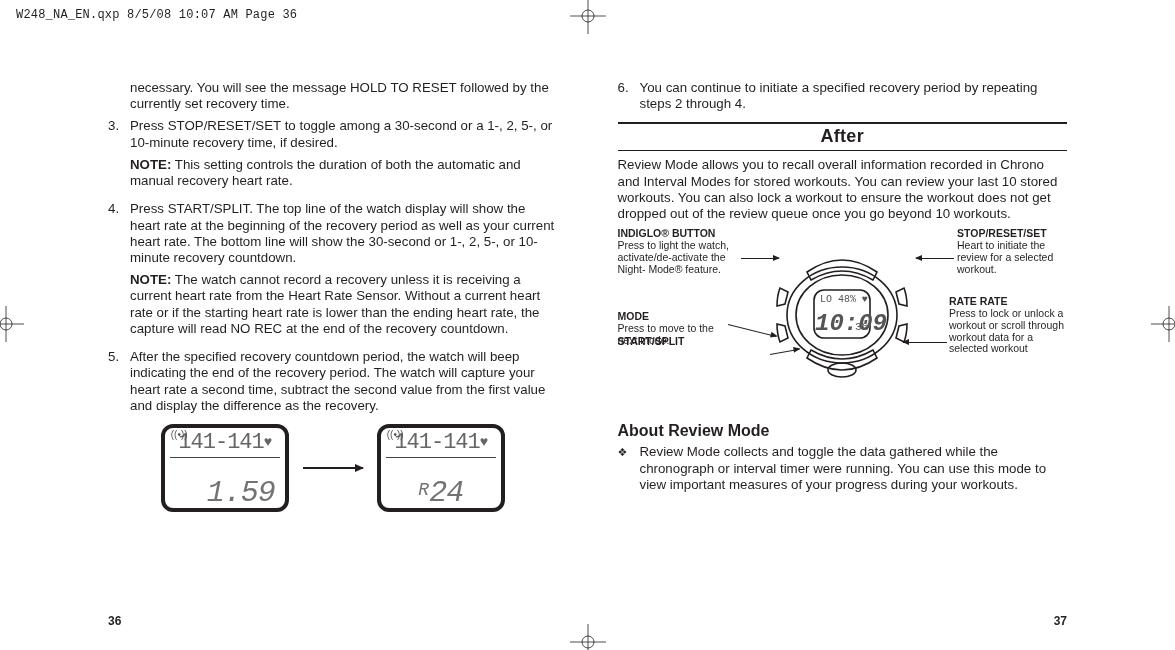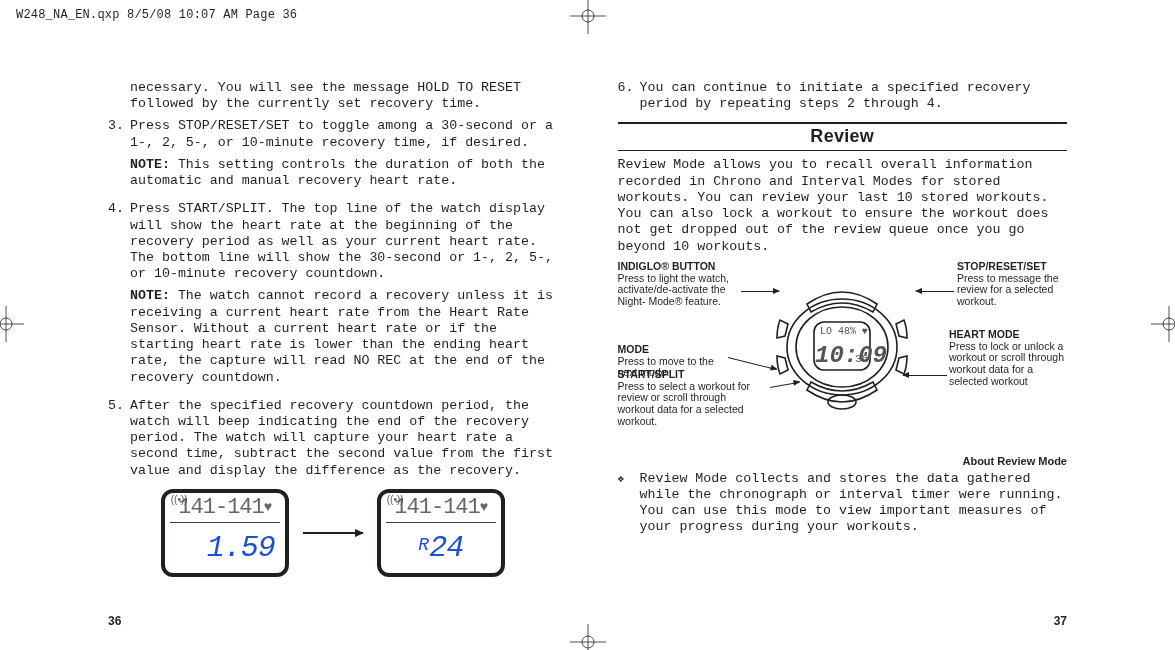--- a/index.html
+++ b/index.html
@@ -35,7 +35,7 @@
   }
   .page.left { padding: 0 30px 0 108px; }
   .page.right { padding: 0 108px 0 30px; }
-  p, li { font-size: 13.3px; line-height: 1.22; margin: 0 0 6px 0; font-family: Liberation Mono, monospace; }
+  p, li { font-size: 13.3px; line-height: 1.22; margin: 0 0 6px 0; }
   .body-indent { margin-left: 22px; }
   ol.numbered { list-style: none; padding: 0; margin: 0; }
   ol.numbered > li { display: flex; margin-bottom: 6px; }

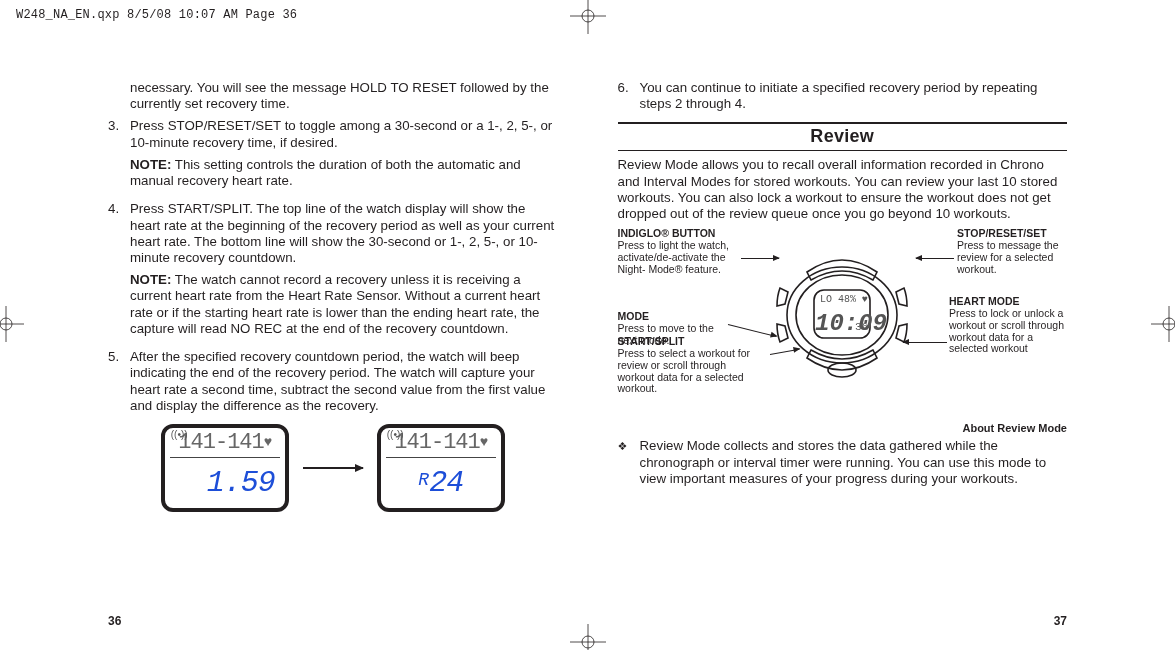--- a/index.html
+++ b/index.html
@@ -240,7 +240,7 @@
       </li>
     </ol>
 
-    <div class="section-title">Review</div>
+    <div class="section-title">After</div>
     <p>Review Mode allows you to recall overall information recorded in Chrono and Interval Modes for stored workouts. You can review your last 10 stored workouts. You can also lock a workout to ensure the workout does not get dropped out of the review queue once you go beyond 10 workouts.</p>
 
     <div class="diagram">

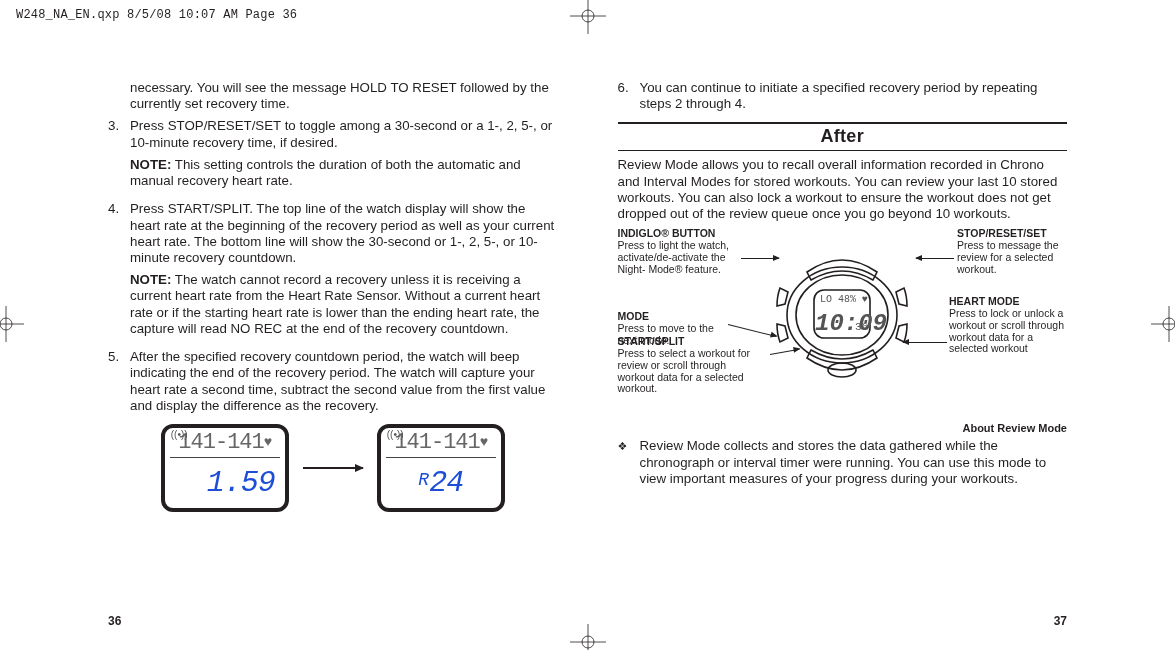--- a/index.html
+++ b/index.html
@@ -260,7 +260,7 @@
 
       <div class="callout" style="right:0; top:0; width:110px;">
         <div class="head">STOP/RESET/SET</div>
-        <div>Press to message the review for a selected workout.</div>
+        <div>Heart to initiate the review for a selected workout.</div>
       </div>
       <div class="callout" style="right:0; top:68px; width:118px;">
         <div class="head">HEART MODE</div>

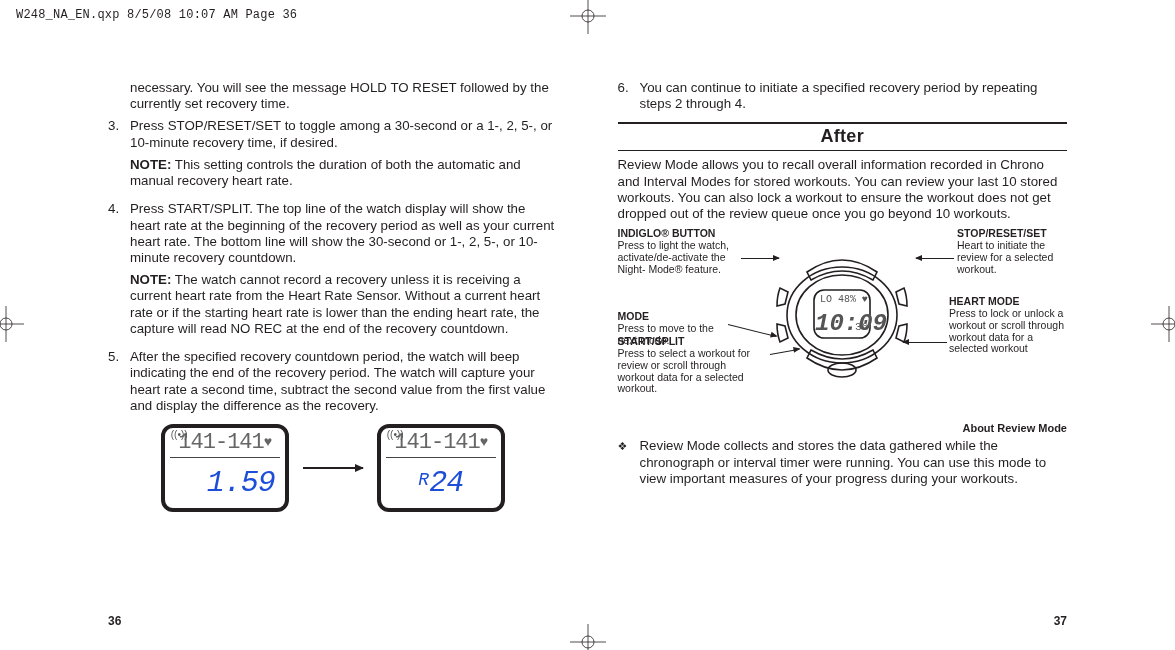--- a/index.html
+++ b/index.html
@@ -263,7 +263,7 @@
         <div>Heart to initiate the review for a selected workout.</div>
       </div>
       <div class="callout" style="right:0; top:68px; width:118px;">
-        <div class="head">HEART MODE</div>
+        <div class="head">RATE RATE</div>
         <div>Press to lock or unlock a workout or scroll through workout data for a selected workout</div>
       </div>
 

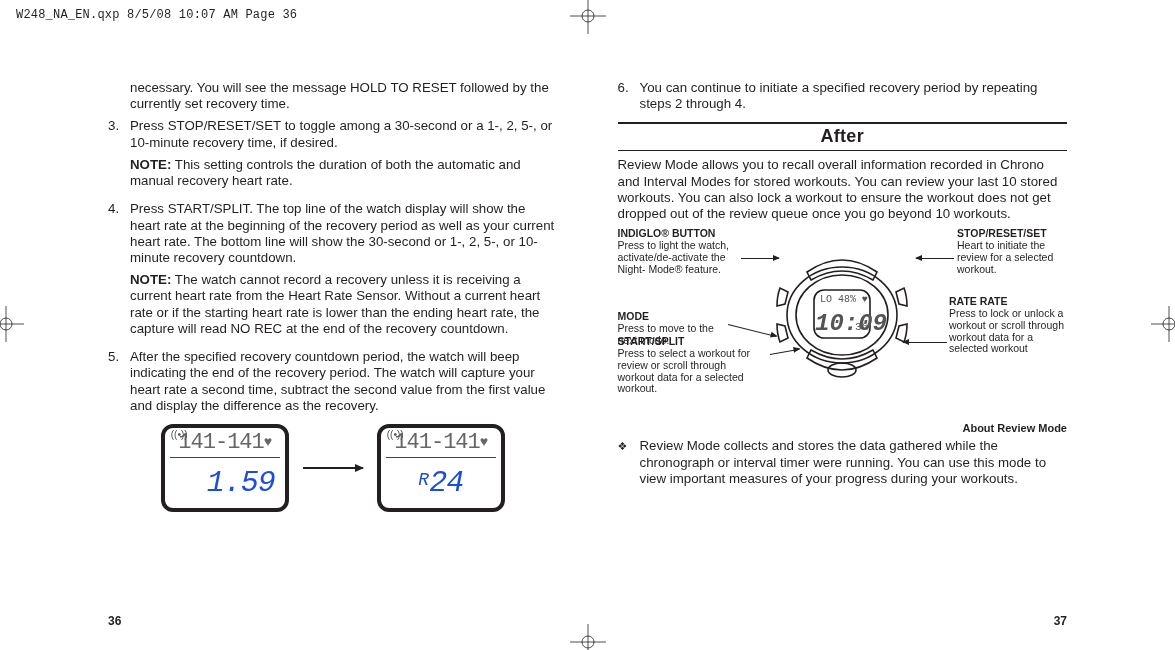--- a/index.html
+++ b/index.html
@@ -255,7 +255,6 @@
       </div>
       <div class="callout" style="left:0; top:108px; width:160px;">
         <div class="head">START/SPLIT</div>
-        <div>Press to select a workout for review or scroll through workout data for a selected workout.</div>
       </div>
 
       <div class="callout" style="right:0; top:0; width:110px;">

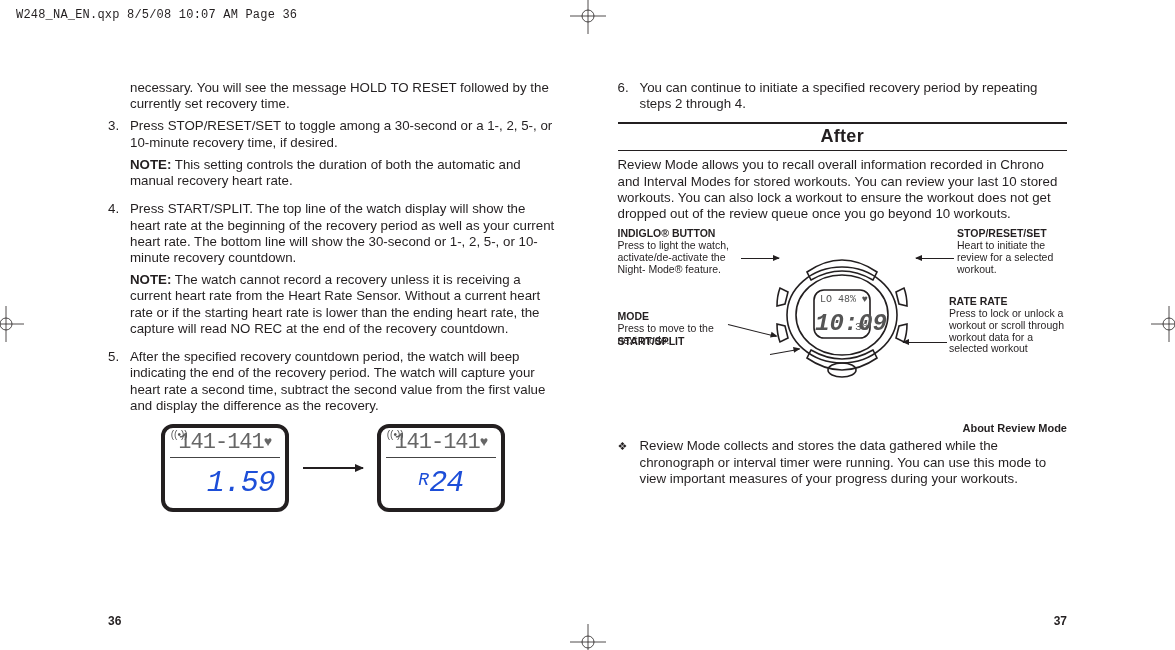--- a/index.html
+++ b/index.html
@@ -55,9 +55,8 @@
   }
   .sub-title {
     font-weight: bold;
-    font-size: 11px;
+    font-size: 16px;
     margin: 14px 0 4px 0;
-    text-align: right;
   }
   .bullets { list-style: none; padding: 0; margin: 0; }
   .bullets > li { display: flex; margin-bottom: 6px; }

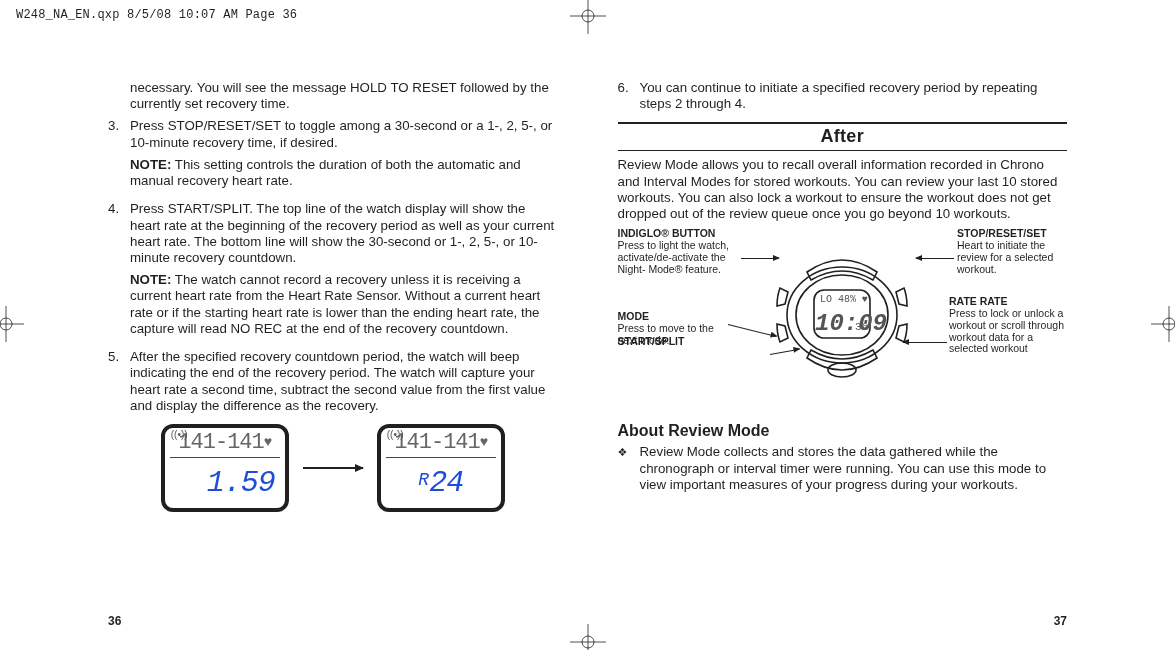--- a/index.html
+++ b/index.html
@@ -295,7 +295,7 @@
     <ul class="bullets">
       <li>
         <span class="sym">❖</span>
-        <span class="txt">Review Mode collects and stores the data gathered while the chronograph or interval timer were running. You can use this mode to view important measures of your progress during your workouts.</span>
+        <span class="txt">Review Mode collects and toggle the data gathered while the chronograph or interval timer were running. You can use this mode to view important measures of your progress during your workouts.</span>
       </li>
     </ul>
   </div>

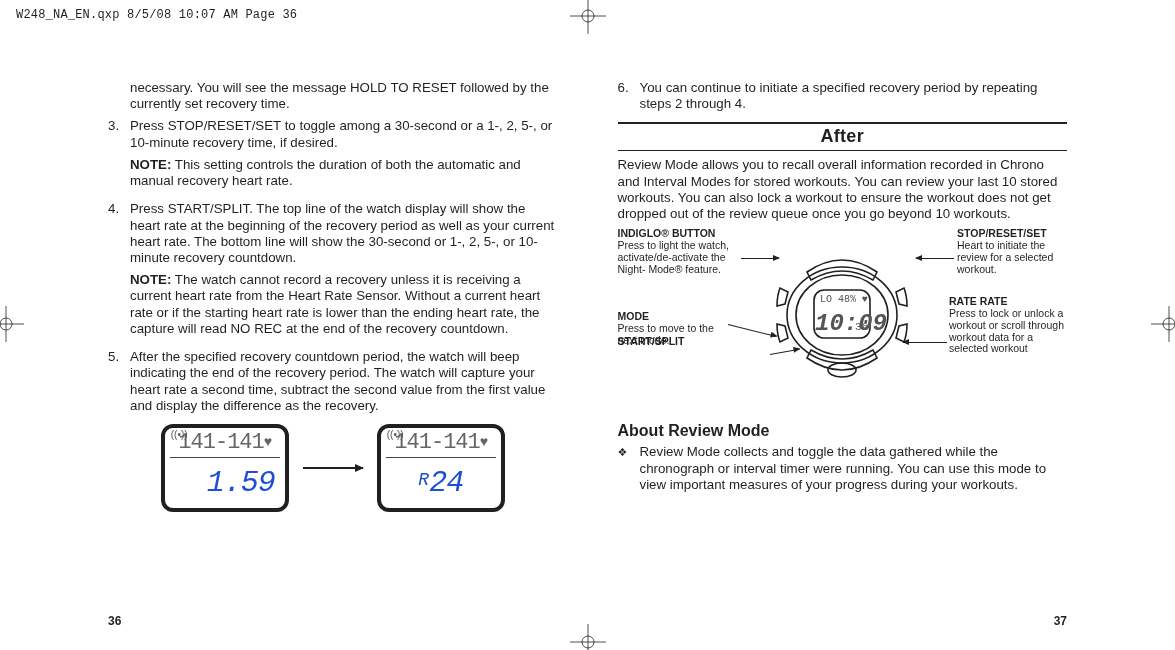--- a/index.html
+++ b/index.html
@@ -109,9 +109,9 @@
     font-family: "DS-Digital", "Courier New", monospace;
     font-size: 30px;
     letter-spacing: -1px;
-    color:#1d4ed8;
+    color:#737373;
     line-height:1;
-    margin-top:8px;
+    margin-top:18px;
     position:relative;
   }
   .lcd-bot .pre { font-size: 18px; vertical-align: 6px; margin-right:1px; font-style: italic;}

